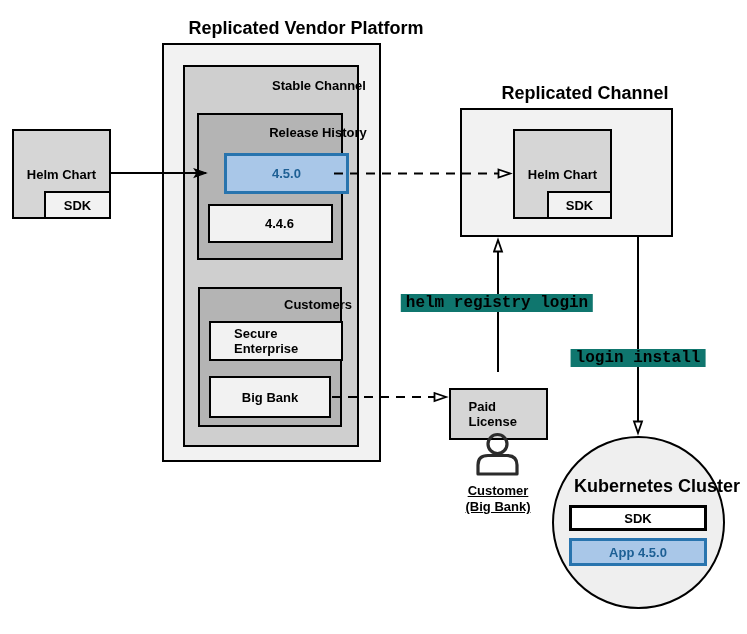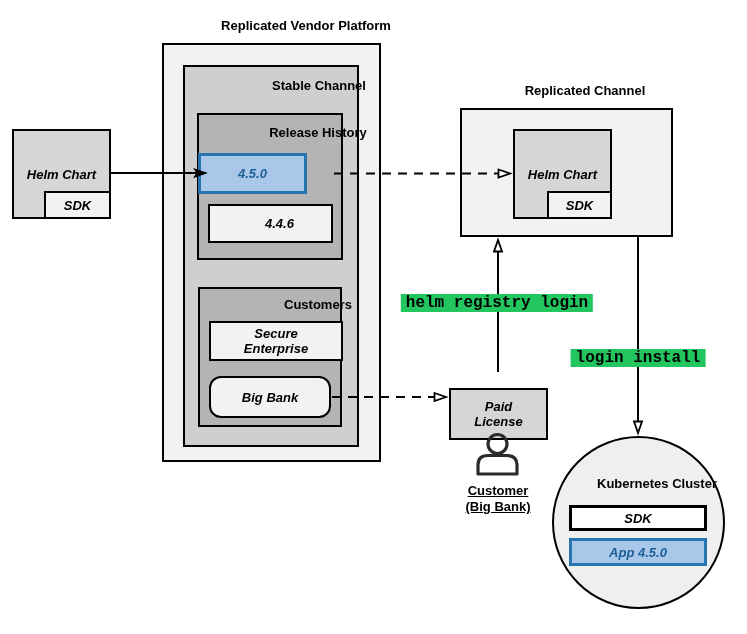--- a/index.html
+++ b/index.html
@@ -17,7 +17,7 @@
   .center{display:flex;align-items:center;justify-content:center;text-align:center;font-style:italic;}
   .b13{font-weight:bold;font-size:13px;line-height:15px;}
   .heading{position:absolute;left:0;width:100%;text-align:center;font-weight:bold;font-size:13px;margin-left:48px;}
-  .title{position:absolute;font-weight:bold;font-size:13px;text-align:center;white-space:nowrap;transform:translateX(-50%);padding-left:36px;}
+  .title{position:absolute;font-weight:bold;font-size:18px;text-align:center;white-space:nowrap;transform:translateX(-50%);padding-left:36px;}
   .edges{position:absolute;left:0;top:0;z-index:5;pointer-events:none;}
   .cmd{
     position:absolute;z-index:6;transform:translateX(-50%);

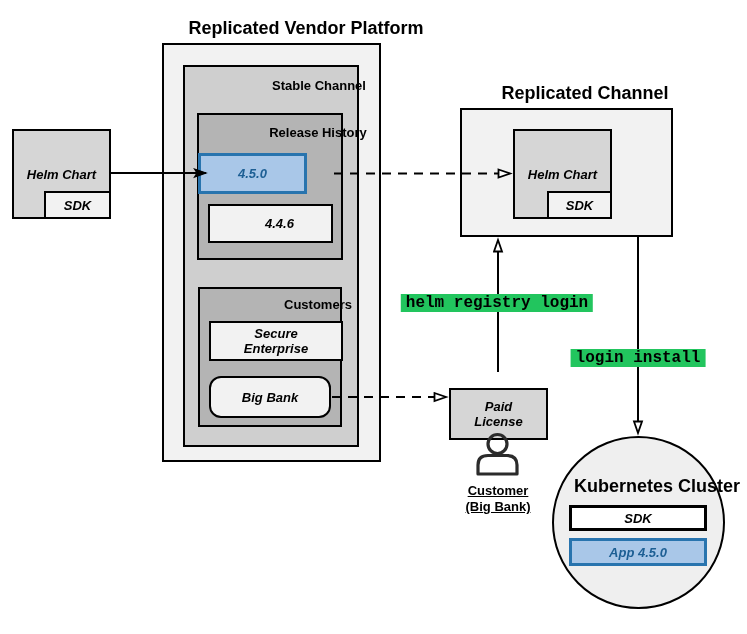--- a/index.html
+++ b/index.html
@@ -14,7 +14,7 @@
   .fill-dark{background:#B4B4B4;}
   .fill-white{background:#FFFFFF;}
   .hl{background:var(--hl-fill,#A9C7E8);border:3px solid var(--hl-border,#2874AE);color:var(--hl-text,#1D5F94);}
-  .center{display:flex;align-items:center;justify-content:center;text-align:center;font-style:italic;}
+  .center{display:flex;align-items:center;justify-content:center;text-align:left;}
   .b13{font-weight:bold;font-size:13px;line-height:15px;}
   .heading{position:absolute;left:0;width:100%;text-align:center;font-weight:bold;font-size:13px;margin-left:48px;}
   .title{position:absolute;font-weight:bold;font-size:18px;text-align:center;white-space:nowrap;transform:translateX(-50%);padding-left:36px;}

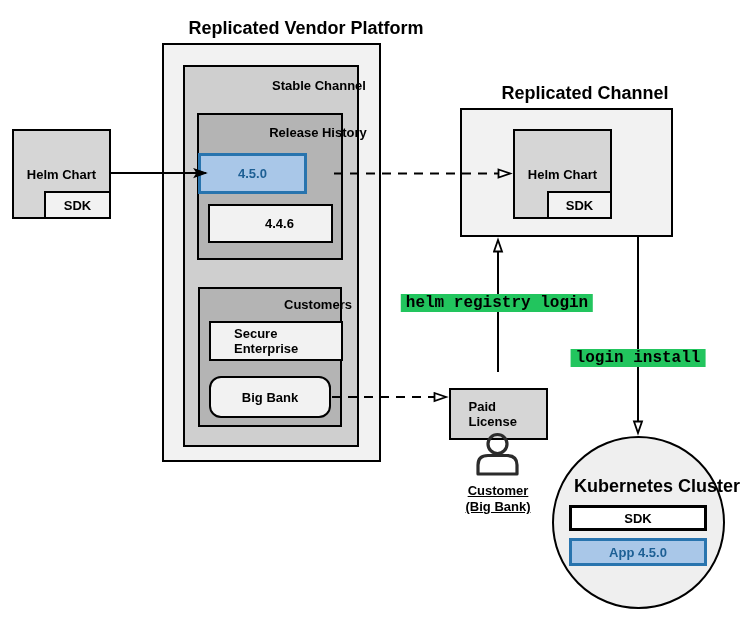--- a/index.html
+++ b/index.html
@@ -46,7 +46,7 @@
   <div class="box fill-dark" style="left:197px;top:113px;width:146px;height:147px;">
     <div class="heading" style="top:10px;">Release History</div>
   </div>
-  <div class="box hl center b13" style="left:198px;top:153px;width:109px;height:41px;">
+  <div class="box hl center b13" style="left:224px;top:153px;width:125px;height:41px;">
     <span>4.5.0</span>
   </div>
   <div class="box fill-light center b13" style="left:208px;top:204px;width:125px;height:39px;padding-left:18px;">

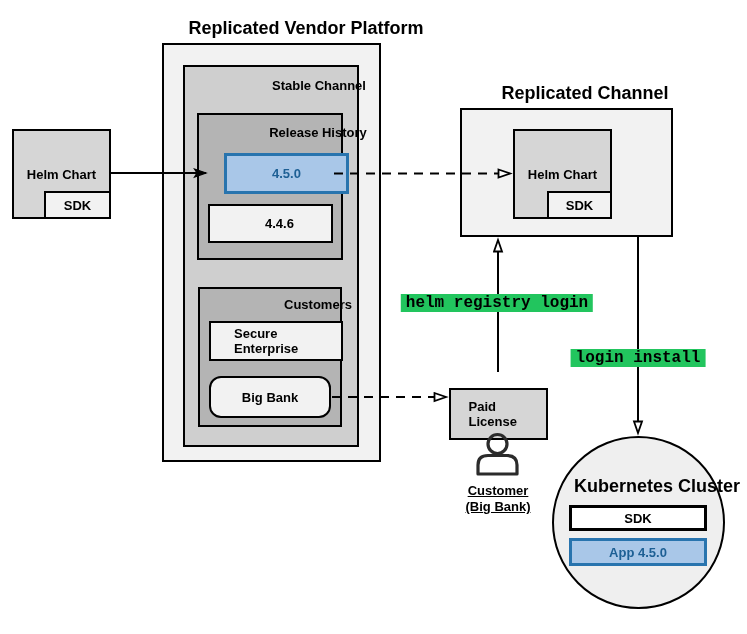--- a/index.html
+++ b/index.html
@@ -22,7 +22,7 @@
   .cmd{
     position:absolute;z-index:6;transform:translateX(-50%);
     font-family:"Liberation Mono",monospace;font-weight:bold;font-size:16px;
-    background:#22c55e;padding:0 5px;white-space:nowrap;
+    background:#0f766e;padding:0 5px;white-space:nowrap;
   }
   .person{position:absolute;z-index:6;}
   .caption{position:absolute;z-index:6;text-align:center;font-weight:bold;font-size:13px;line-height:16px;transform:translateX(-50%);white-space:nowrap;}

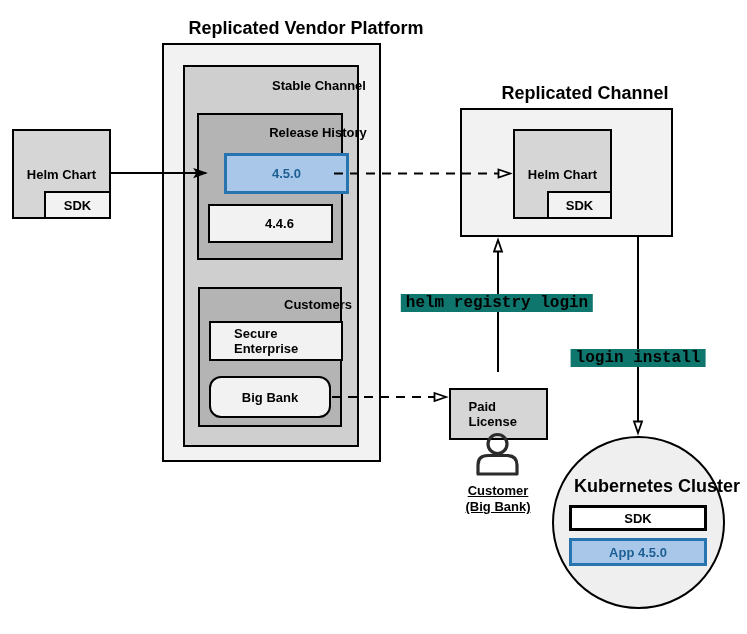--- a/index.html
+++ b/index.html
@@ -58,7 +58,7 @@
   <div class="box fill-light center b13" style="left:209px;top:321px;width:134px;height:40px;">
     <span class="wrap-mid">Secure Enterprise</span>
   </div>
-  <div class="box fill-light center b13" style="left:209px;top:376px;width:122px;height:42px;border-radius:12px;">
+  <div class="box fill-light center b13" style="left:209px;top:376px;width:122px;height:42px;">
     <span>Big Bank</span>
   </div>
 

